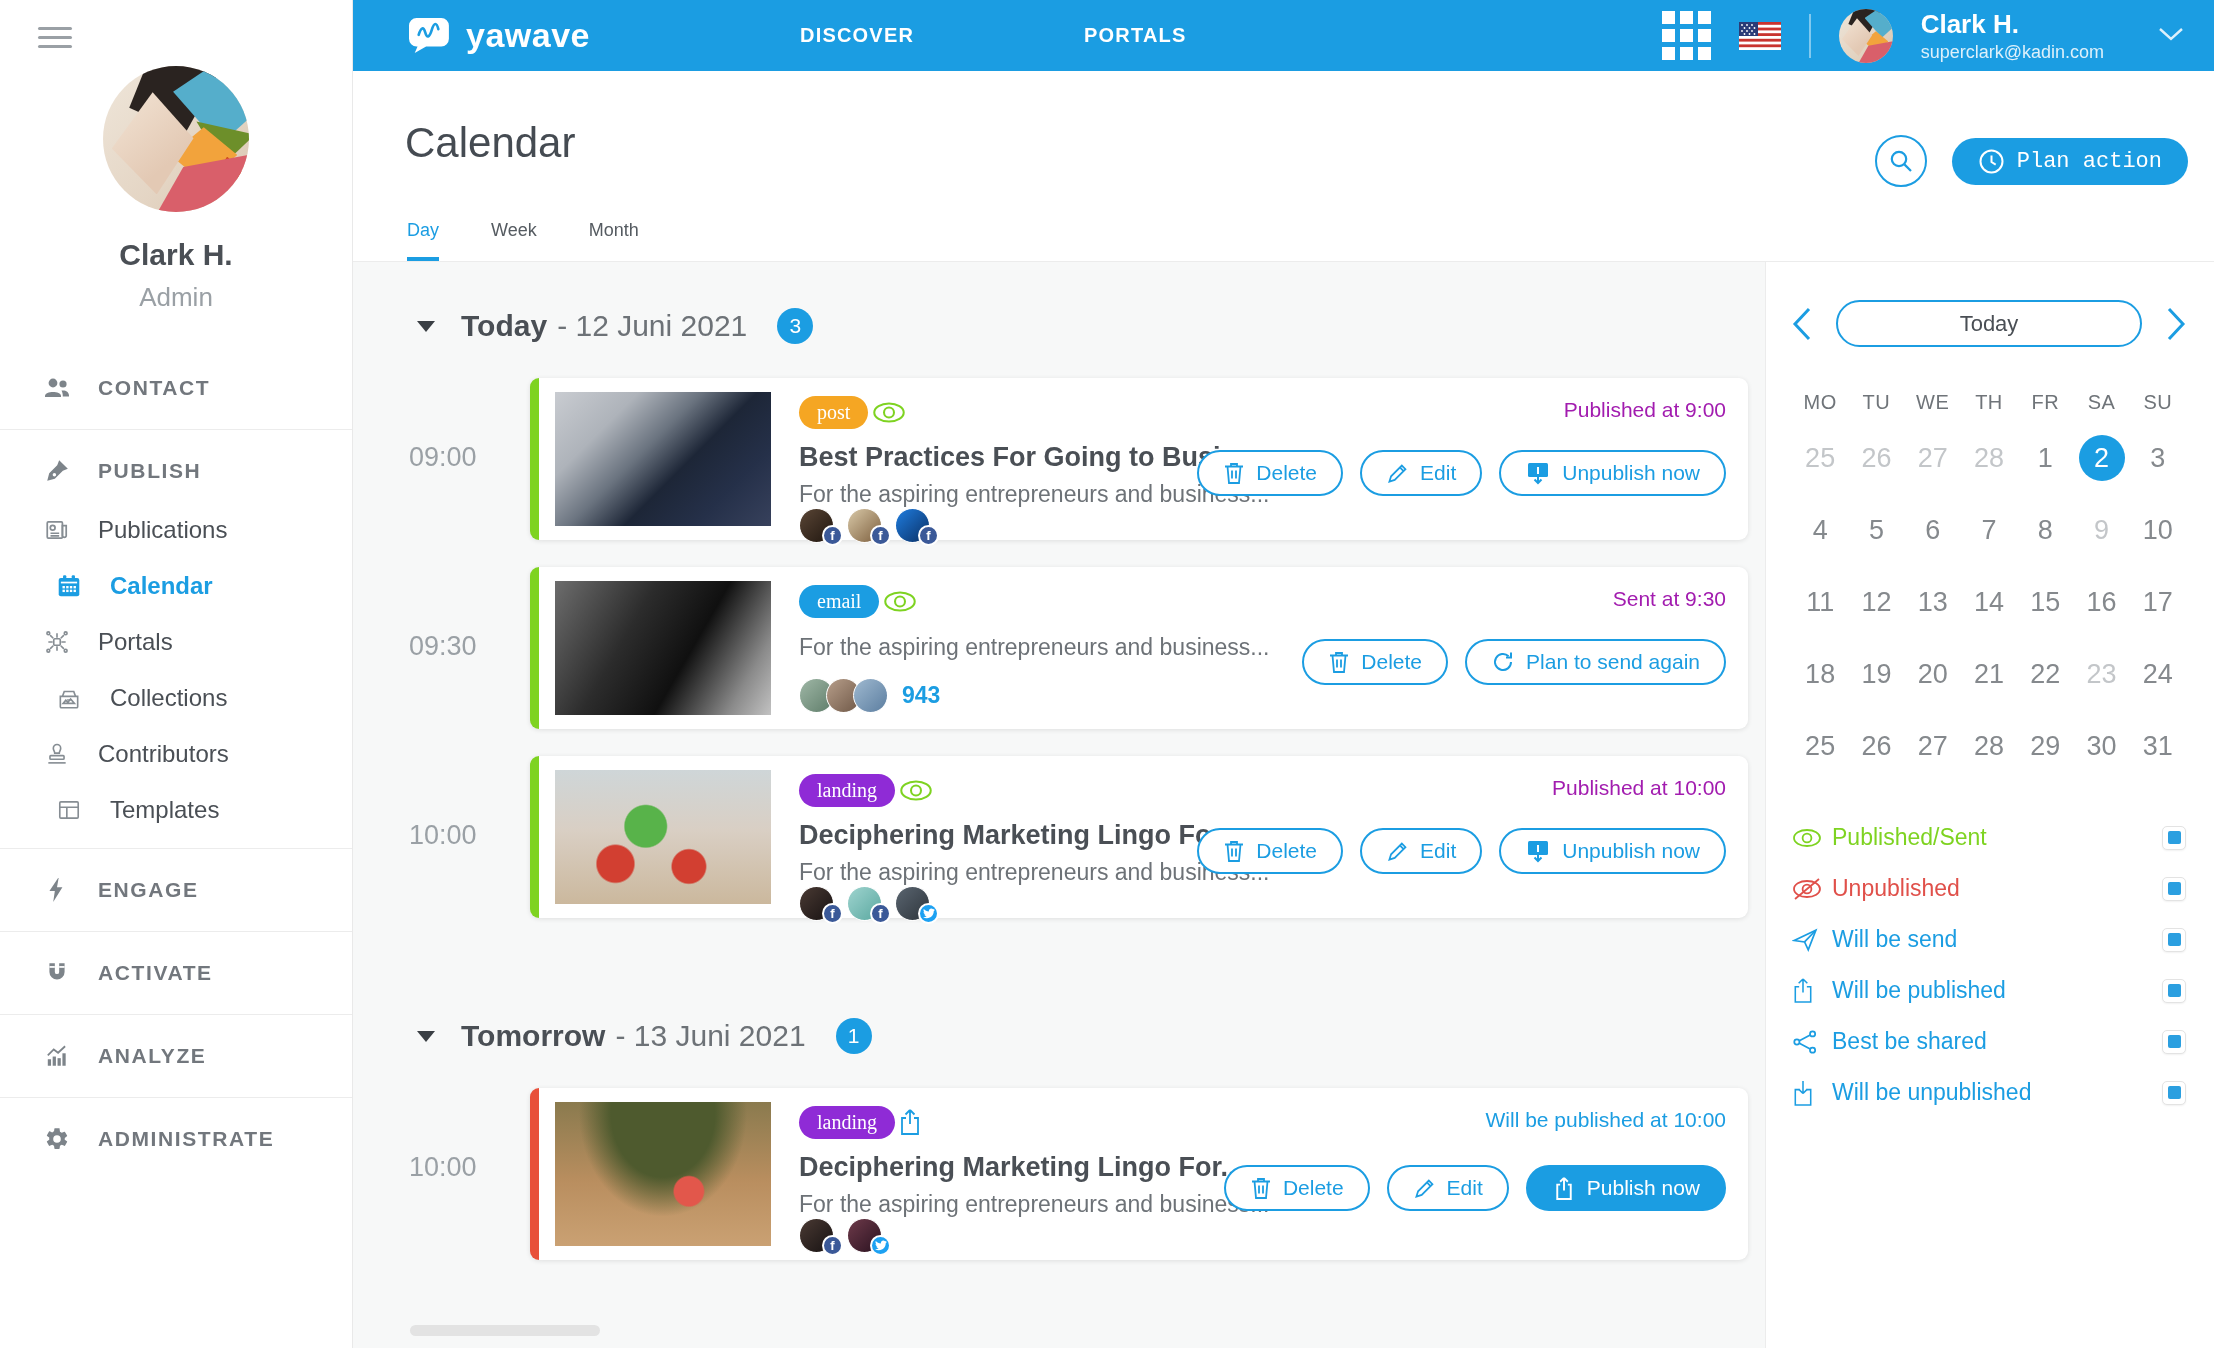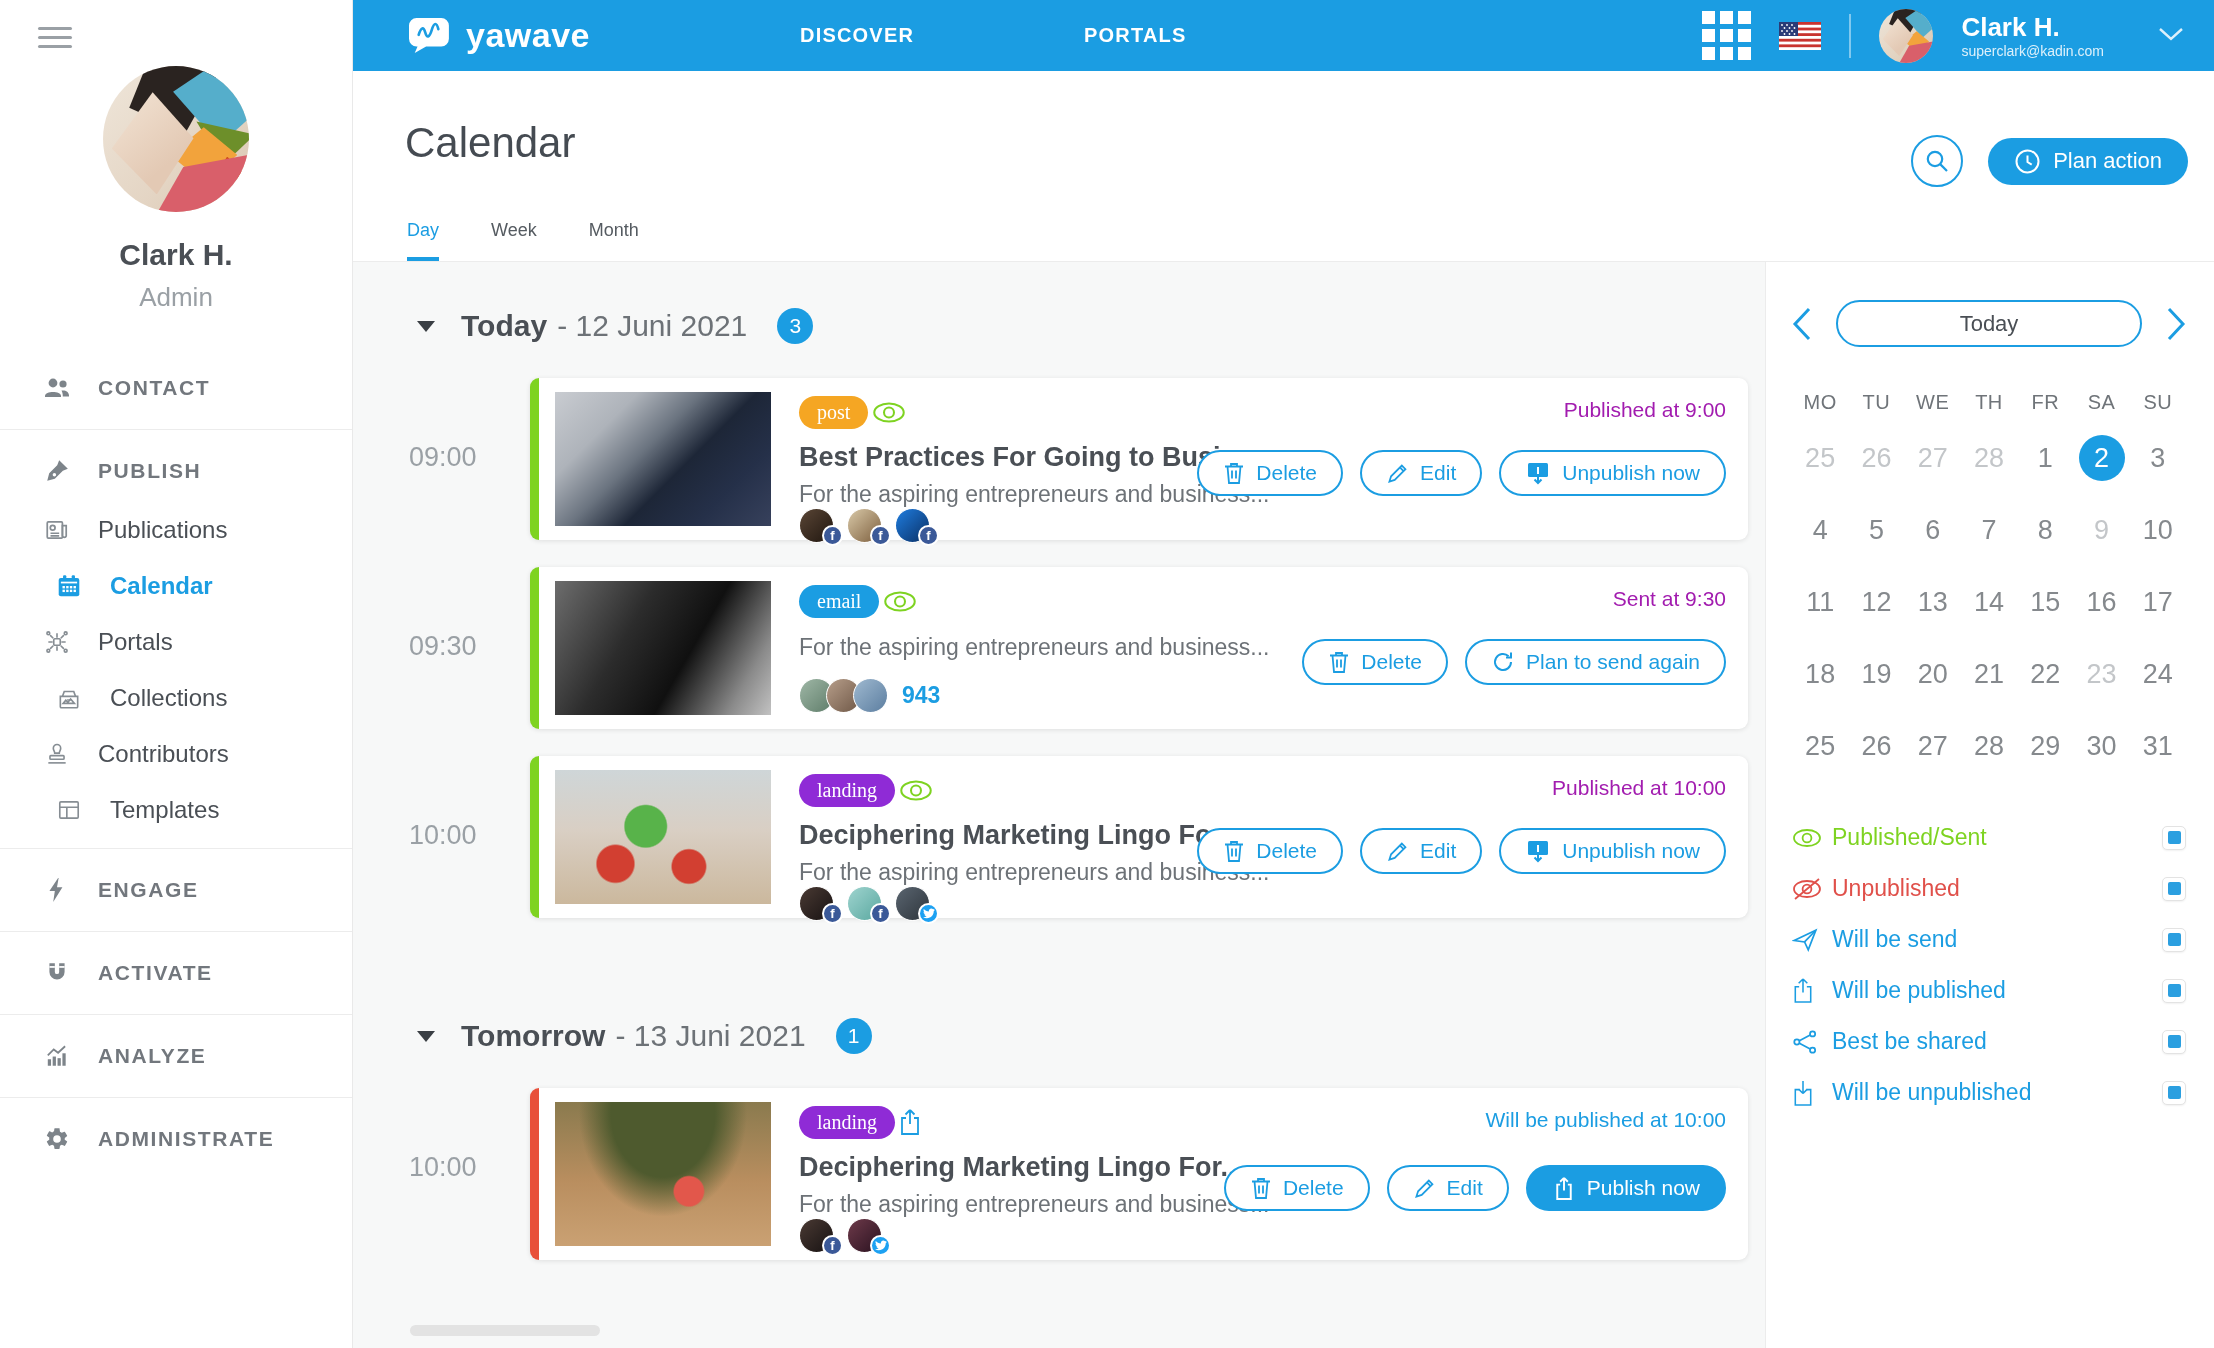--- a/index.html
+++ b/index.html
@@ -51,7 +51,7 @@
   .top-avatar{width:54px;height:54px;border-radius:50%;overflow:hidden;position:relative;background:linear-gradient(135deg,#efe6da,#d9c6b0);cursor:pointer;}
   .top-user{line-height:1.25;cursor:pointer;}
   .top-user .nm{font-size:26px;font-weight:bold;}
-  .top-user .em{font-size:14px;color:rgba(255,255,255,.85);}
+  .top-user .em{font-size:18px;color:rgba(255,255,255,.85);}
   .chev-down{margin-left:26px;cursor:pointer;}
 
   

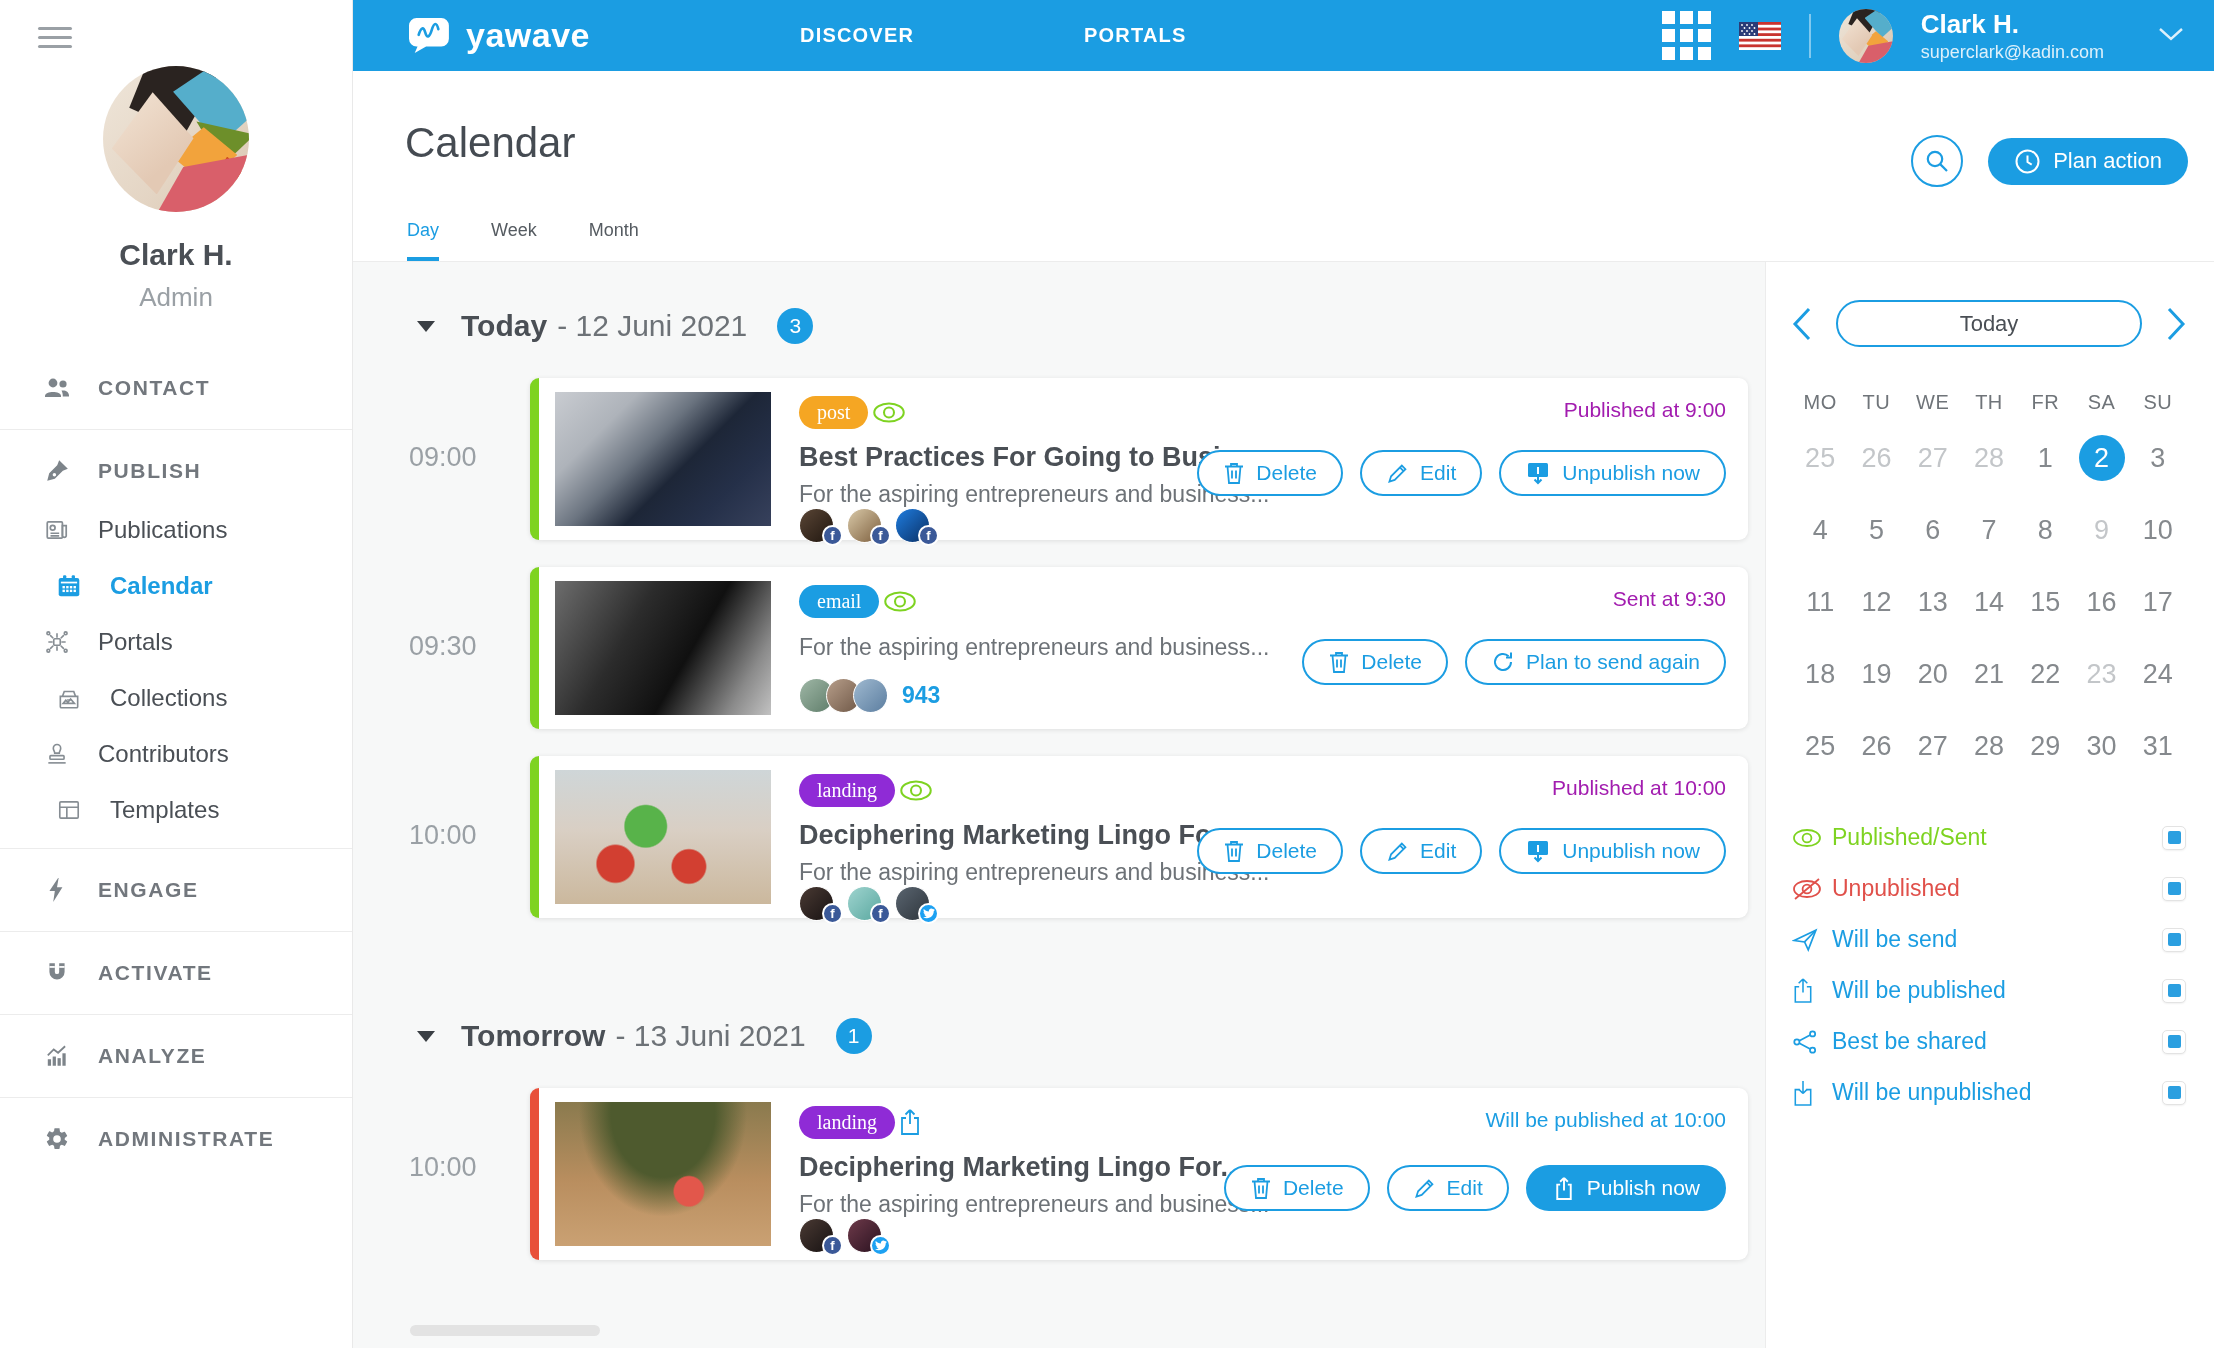--- a/index.html
+++ b/index.html
@@ -60,7 +60,7 @@
   .tabs{position:absolute;left:54px;bottom:0;display:flex;gap:52px;}
   .tab{font-size:18px;color:#555b61;padding-bottom:16px;cursor:pointer;border-bottom:4px solid transparent;}
   .tab.active{color:#1b9de2;border-bottom-color:#1b9de2;}
-  .header-actions{position:absolute;right:26px;top:64px;display:flex;align-items:center;gap:25px;}
+  .header-actions{position:absolute;right:26px;top:64px;display:flex;align-items:center;gap:25px;font-family:Liberation Mono, monospace;}
   .search-btn{width:52px;height:52px;border-radius:50%;border:2px solid #1b9de2;background:#fff;display:flex;align-items:center;justify-content:center;cursor:pointer;}
   .plan-btn{height:47px;border-radius:24px;background:#1b9de2;color:#fff;border:none;font-size:22px;font-family:inherit;display:flex;align-items:center;gap:12px;padding:0 26px;cursor:pointer;}
 

